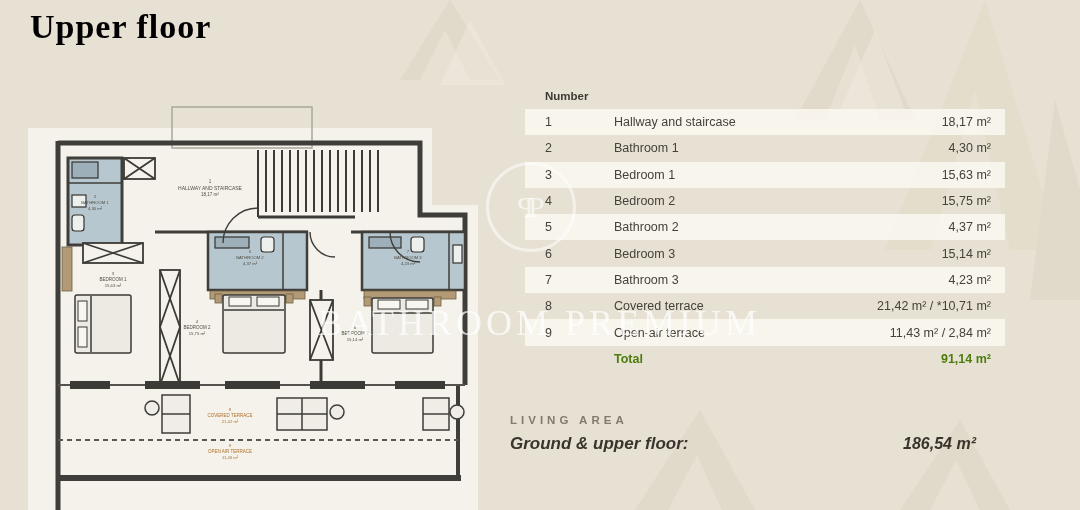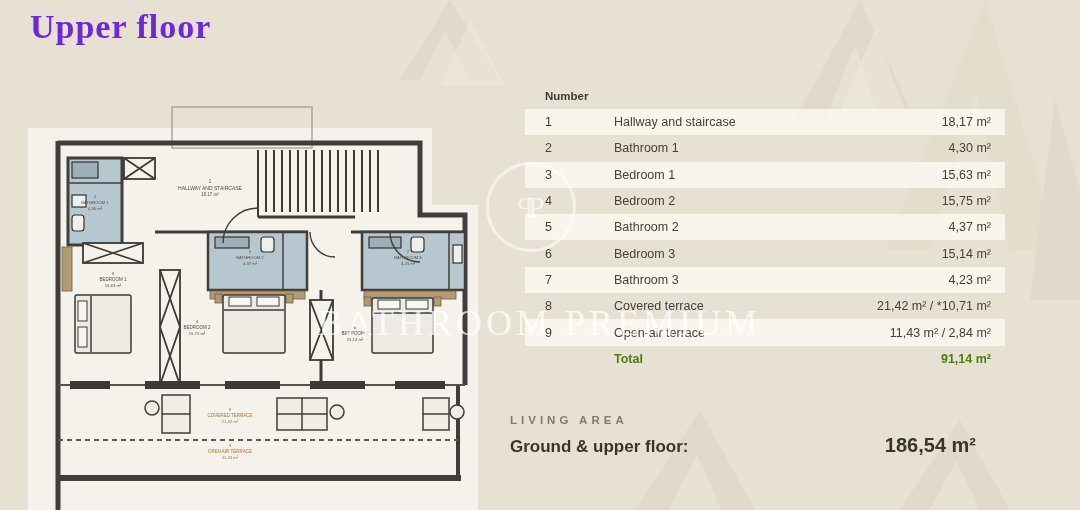--- a/index.html
+++ b/index.html
@@ -13,7 +13,7 @@
   
   .page-title{position:absolute;left:30px;top:8px;z-index:3;
     font-family:"Liberation Serif",serif;font-size:34px;font-weight:600;
-    color:#6d28d9;letter-spacing:1px;}
+    color:#000000;letter-spacing:1px;}
 
   
   .plan{position:absolute;left:25px;top:95px;z-index:1;}

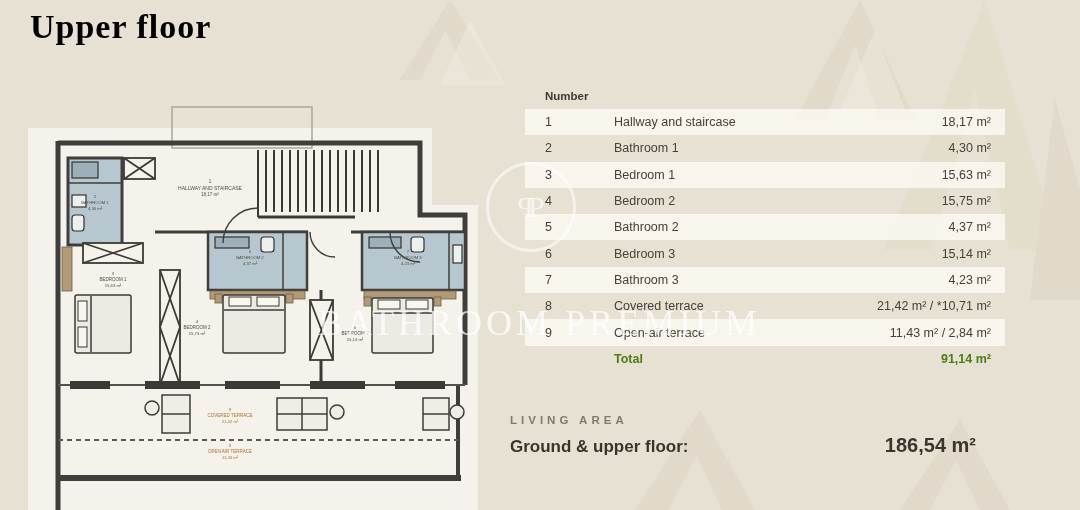--- a/index.html
+++ b/index.html
@@ -34,7 +34,7 @@
   .living{position:absolute;left:510px;top:414px;width:478px;z-index:2;}
   .living-label{font-size:11.5px;font-weight:bold;letter-spacing:4px;color:#827a6c;}
   .living-row{display:flex;justify-content:space-between;align-items:baseline;margin-top:8px;}
-  .living-name{font-size:17px;font-weight:bold;color:#39352d;}
+  .living-name{font-size:17px;font-weight:bold;color:#39352d;font-style:italic;}
   .living-value{font-size:20px;font-weight:bold;color:#39352d;padding-right:12px;}
 
   

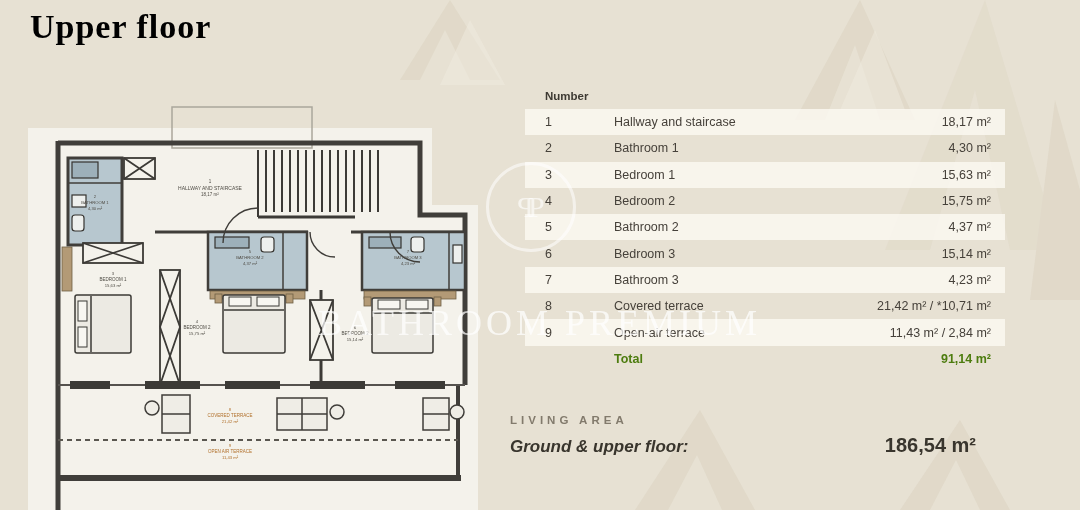--- a/index.html
+++ b/index.html
@@ -35,7 +35,7 @@
   .living-label{font-size:11.5px;font-weight:bold;letter-spacing:4px;color:#827a6c;}
   .living-row{display:flex;justify-content:space-between;align-items:baseline;margin-top:8px;}
   .living-name{font-size:17px;font-weight:bold;color:#39352d;font-style:italic;}
-  .living-value{font-size:20px;font-weight:bold;color:#39352d;padding-right:12px;}
+  .living-value{font-size:16px;font-weight:bold;color:#39352d;padding-right:12px;font-style:italic;}
 
   
   .wm-circle{position:absolute;left:486px;top:162px;width:84px;height:84px;z-index:4;

